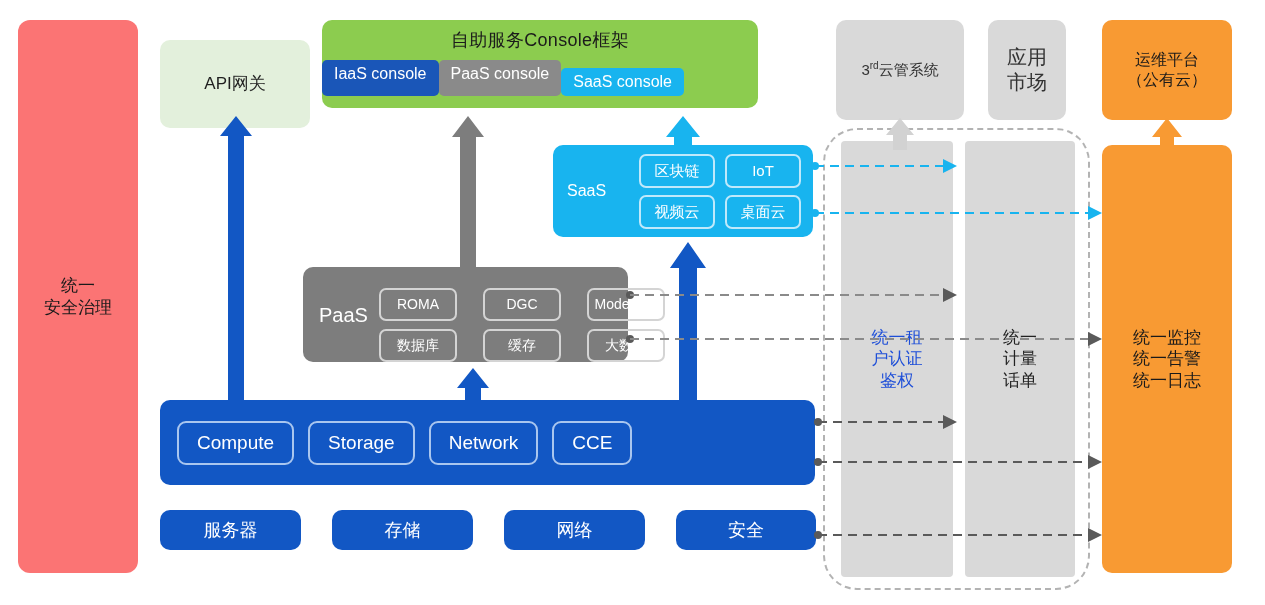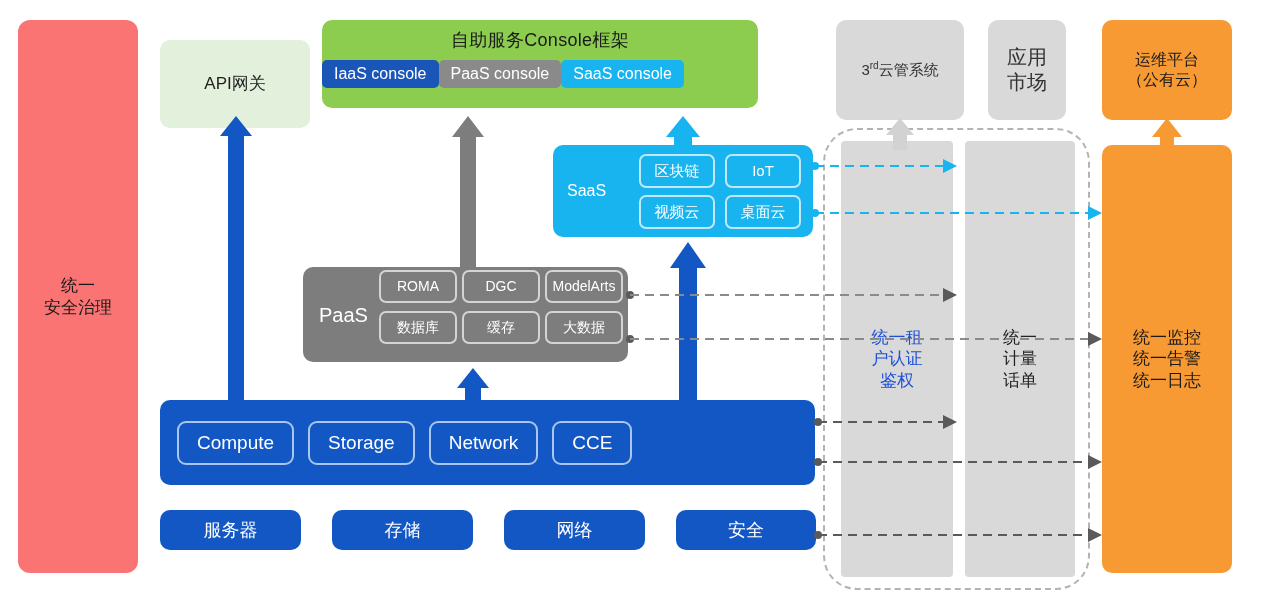--- a/index.html
+++ b/index.html
@@ -26,7 +26,7 @@
   #console .chip{border-radius:5px;padding:4px 12px;font-size:16px;color:#fff;}
   .chip-iaas{background:#1a56b8;}
   .chip-paas{background:#8a8a8a;}
-  .chip-saas{background:#18b4ef;}
+  .chip-saas{background:#18b4ef;margin-top:8px;}
 
   
   #third{left:836px;top:20px;width:128px;height:100px;background:#d9d9d9;

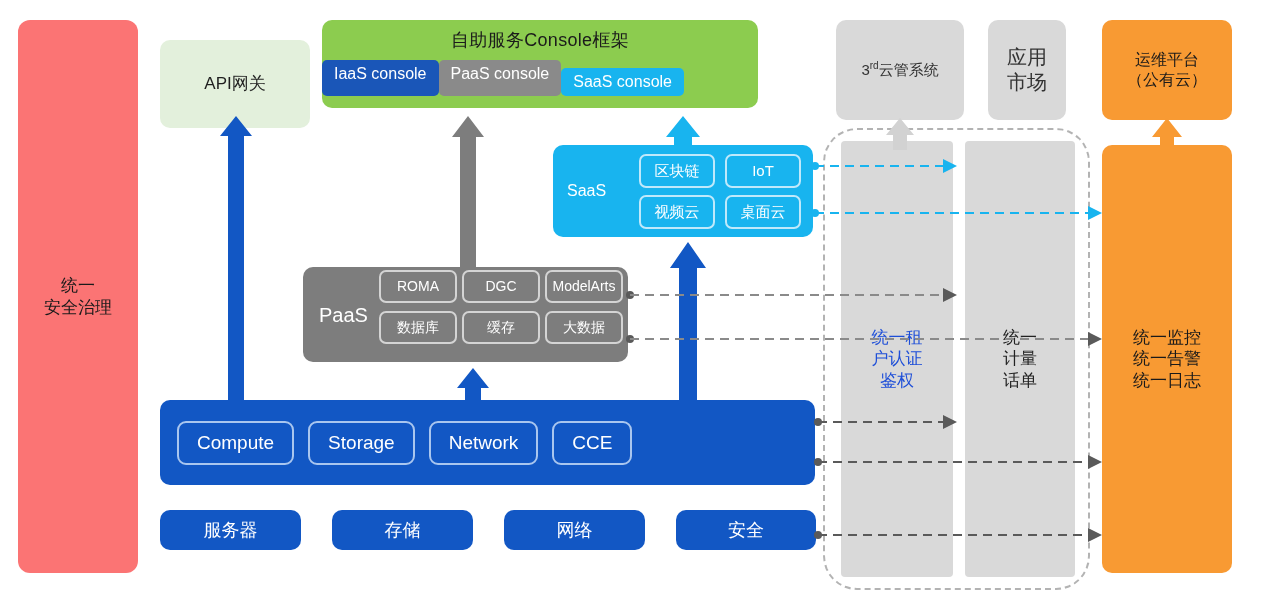--- a/index.html
+++ b/index.html
@@ -51,8 +51,8 @@
         display:block;padding:0;}
   #paas .lbl{position:absolute;left:16px;top:50%;transform:translateY(-50%);
              font-size:20px;color:#fff;}
-  #paas .grid{position:absolute;left:76px;top:3px;display:grid;
-              grid-template-columns:78px 78px 78px;gap:8px 5px;}
+  #paas .grid{position:absolute;left:76px;top:21px;display:grid;
+              grid-template-columns:78px 78px 78px;gap:8px 26px;}
   #paas .cell{border:2px solid #d4d4d4;border-radius:7px;height:29px;display:flex;
               align-items:center;justify-content:center;font-size:14px;color:#fff;}
 

